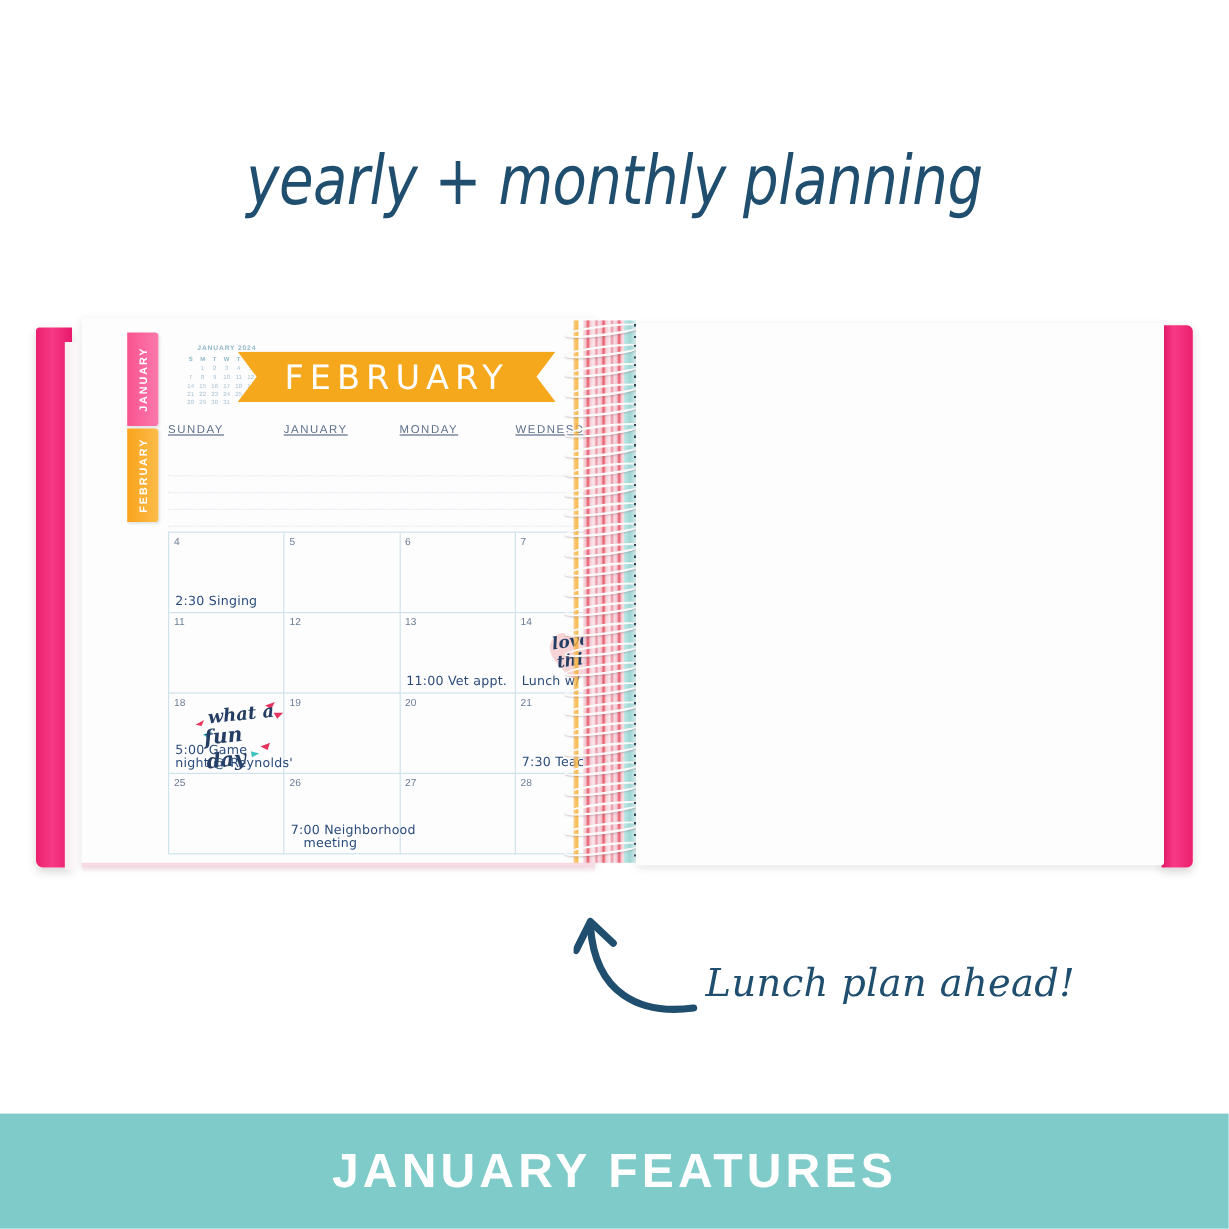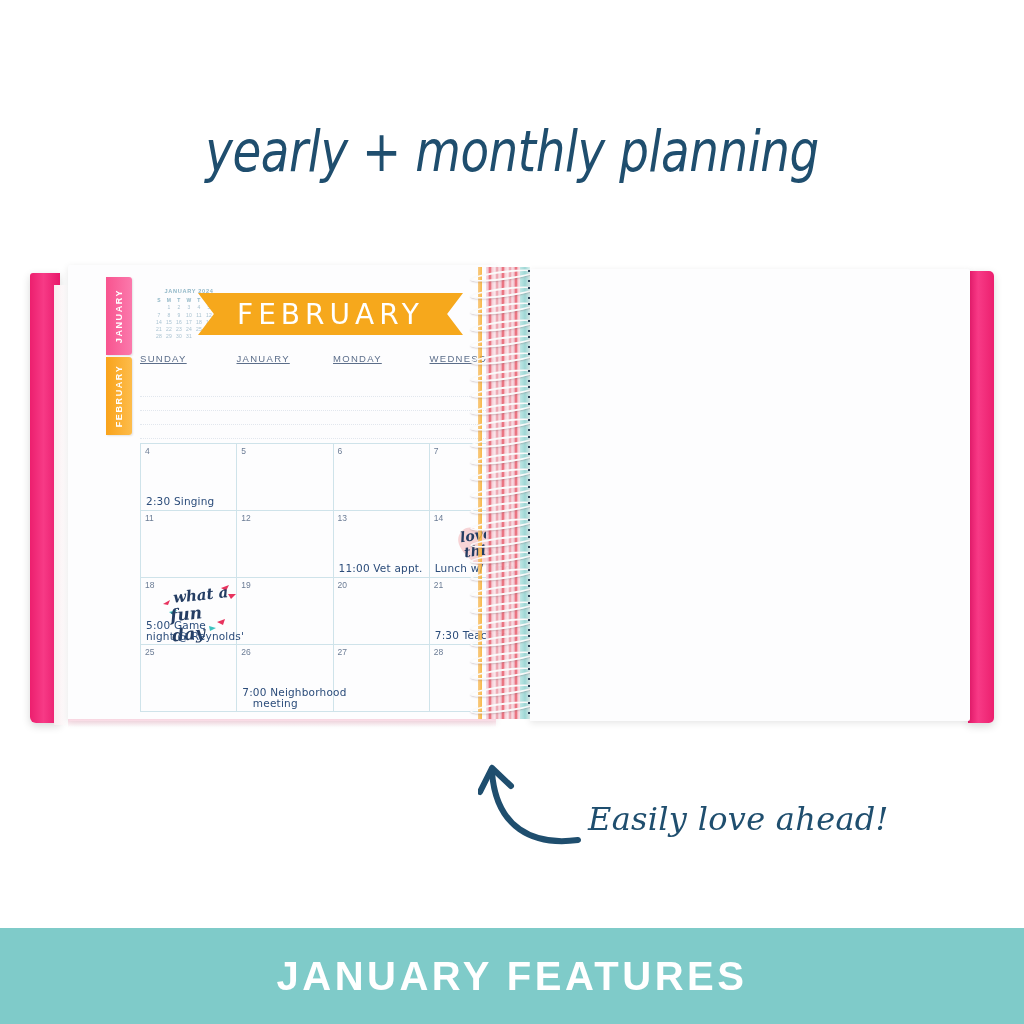--- a/index.html
+++ b/index.html
@@ -513,7 +513,7 @@
   <path d="M100 78 C 55 84, 18 66, 14 10" fill="none" stroke="#1F4E6E" stroke-width="6" stroke-linecap="round"></path>
   <path d="M14 6 L 2 30 M14 6 L 33 24" fill="none" stroke="#1F4E6E" stroke-width="6" stroke-linecap="round"></path>
 </svg>
-<div class="callout">Easily love ahead!</div>
+<div class="callout">Lunch plan ahead!</div>
 
 <div class="bottom-bar">
   <span class="bottom-bar-text">JANUARY FEATURES</span>

